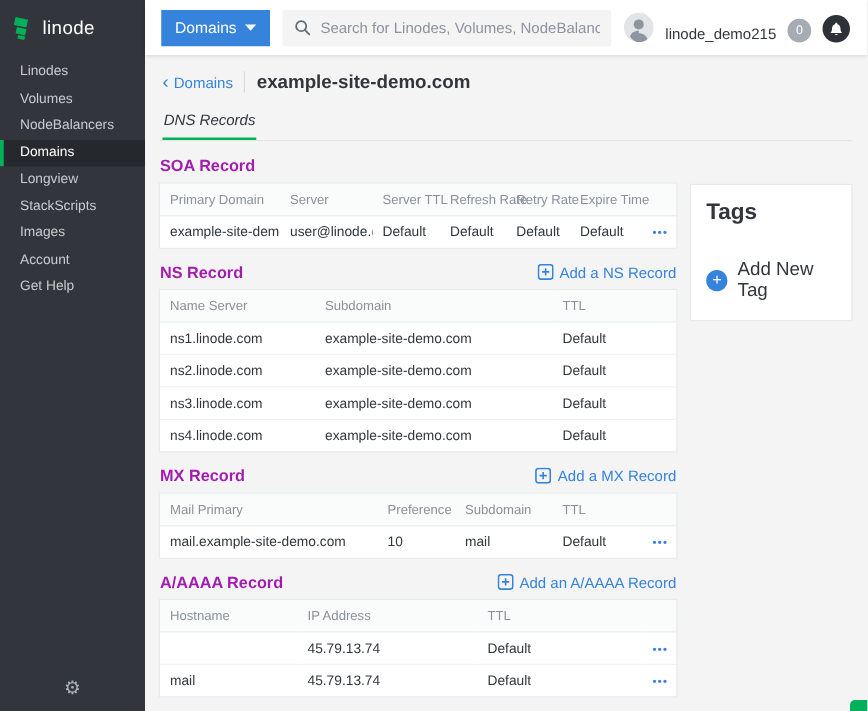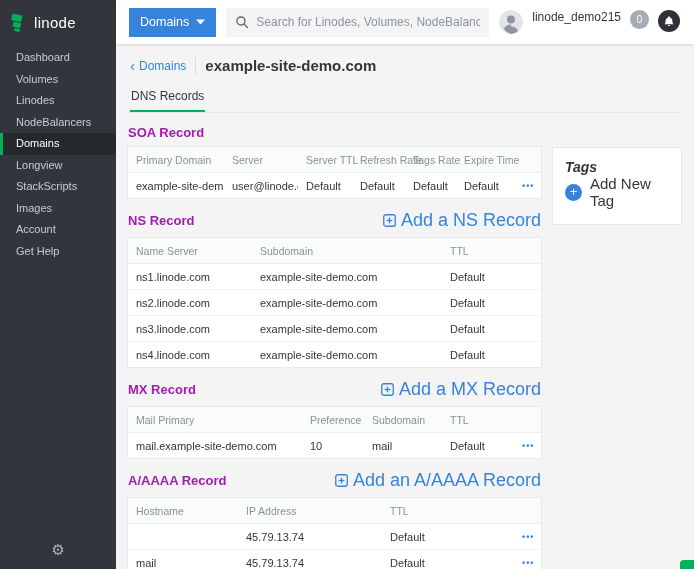--- a/index.html
+++ b/index.html
@@ -22,7 +22,7 @@
   .search-box{width:300px;height:29px;background:#f4f4f4;display:flex;align-items:center;gap:7px;padding:0 9px;border-radius:2px;}
   .search-box input{flex:1;border:none;background:transparent;outline:none;font-family:inherit;font-size:12px;color:#32363c;min-width:0;}
   .search-box input::placeholder{color:#8b93a1;}
-  .user-area{margin-left:auto;display:flex;align-items:flex-start;gap:9px;}
+  .user-area{margin-left:auto;display:flex;align-items:flex-end;gap:9px;}
   .avatar{width:24px;height:24px;border-radius:50%;overflow:hidden;cursor:pointer;flex:none;}
   .username{font-size:12px;color:#32363c;cursor:pointer;}
   .badge{width:19px;height:19px;border-radius:50%;background:#a6abb4;color:#fff;font-size:10px;display:flex;align-items:center;justify-content:center;cursor:pointer;flex:none;}

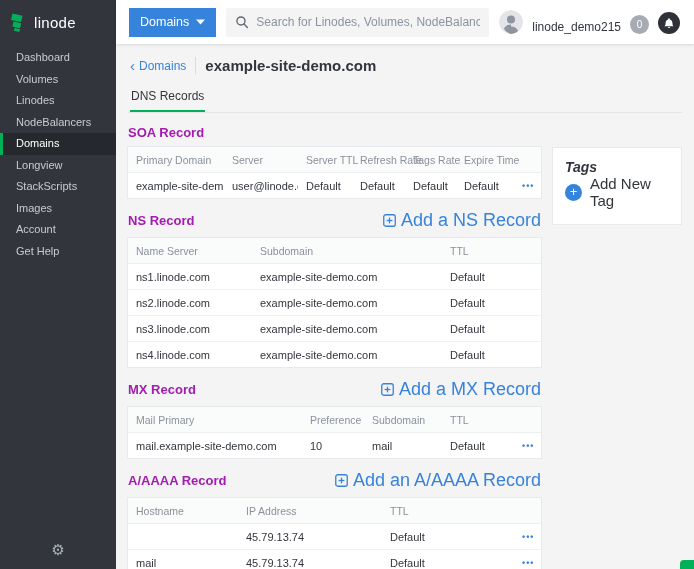--- a/index.html
+++ b/index.html
@@ -73,7 +73,6 @@
     <span class="logo-text">linode</span>
   </div>
   <nav class="nav">
-    <div class="nav-item">Dashboard</div>
     <div class="nav-item">Volumes</div>
     <div class="nav-item">Linodes</div>
     <div class="nav-item">NodeBalancers</div>

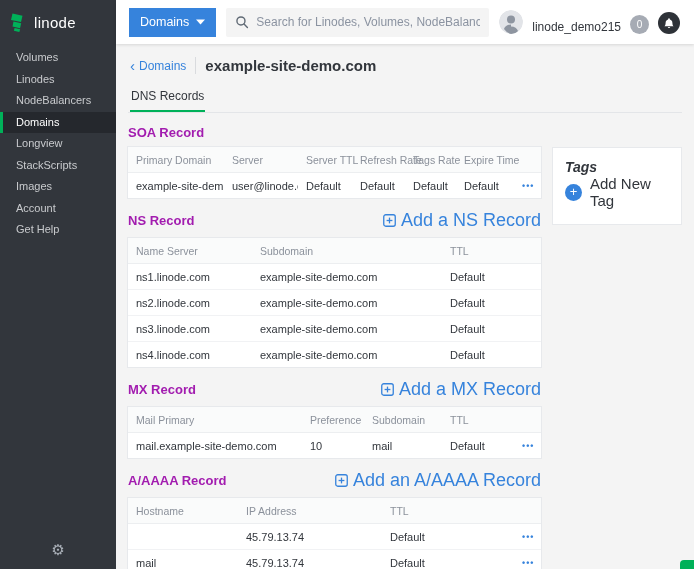--- a/index.html
+++ b/index.html
@@ -73,8 +73,8 @@
     <span class="logo-text">linode</span>
   </div>
   <nav class="nav">
+    <div class="nav-item">Linodes</div>
     <div class="nav-item">Volumes</div>
-    <div class="nav-item">Linodes</div>
     <div class="nav-item">NodeBalancers</div>
     <div class="nav-item active">Domains</div>
     <div class="nav-item">Longview</div>

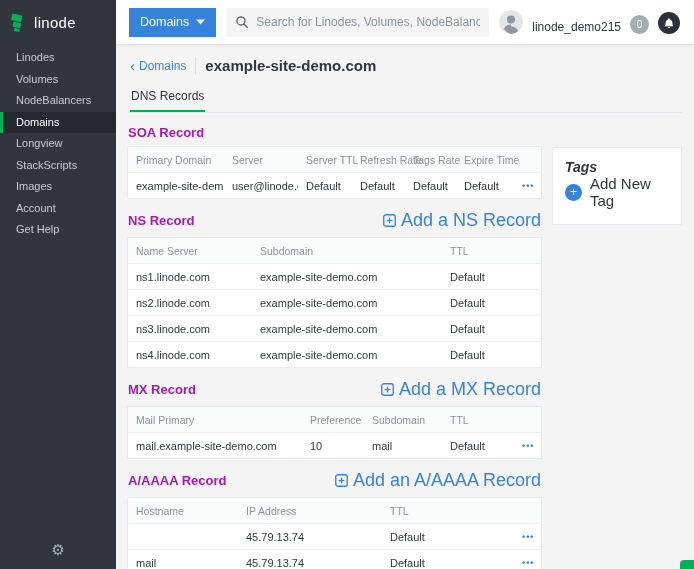--- a/index.html
+++ b/index.html
@@ -36,7 +36,7 @@
   .head-divider{width:1px;height:17px;background:#d9dbde;}
   .page-title{font-size:15px;font-weight:bold;color:#32363c;}
   .tabs{border-bottom:1px solid #e3e5e8;display:flex;padding:0 2px;}
-  .tab{font-size:12px;color:#32363c;padding:5px 1px 7px;border-bottom:2px solid #00b159;cursor:pointer;}
+  .tab{font-size:12px;color:#32363c;padding:5px 1px 7px;border-bottom:2px solid #00b159;cursor:pointer;font-style:italic;}
 
   .layout{display:flex;align-items:flex-start;gap:12px;}
   .records{width:413px;flex:none;}

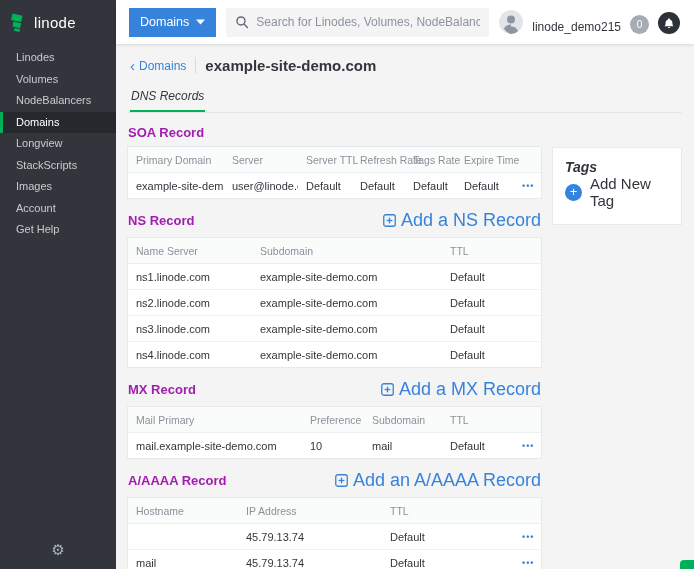--- a/index.html
+++ b/index.html
@@ -163,7 +163,7 @@
             <th>Server</th>
             <th>Server TTL</th>
             <th>Refresh Rate</th>
-            <th>Tags Rate</th>
+            <th>Retry Rate</th>
             <th>Expire Time</th>
             <th></th>
           </tr>

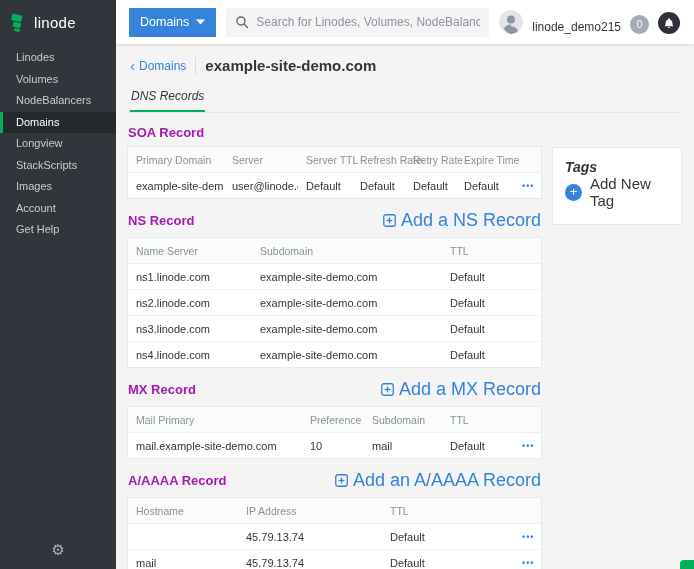--- a/index.html
+++ b/index.html
@@ -51,7 +51,7 @@
   .cell-actions{text-align:right;color:#3683dc;font-size:9px;letter-spacing:1px;cursor:pointer;padding-right:8px;font-weight:bold;}
 
   .tags-card{width:128px;background:#fff;box-shadow:0 0 0 1px #e7e9ec;padding:11px 12px 15px;margin-top:35px;}
-  .tags-title{font-size:14px;font-weight:bold;color:#32363c;margin-bottom:0;font-style:italic;}
+  .tags-title{font-size:18px;font-weight:bold;color:#32363c;margin-bottom:27px;}
   .add-tag{display:flex;align-items:center;gap:8px;cursor:pointer;}
   .plus-circle{width:17px;height:17px;border-radius:50%;background:#3683dc;color:#fff;font-size:13px;line-height:1;display:flex;align-items:center;justify-content:center;flex:none;padding-bottom:1px;}
   .add-tag-label{font-size:15px;color:#32363c;}

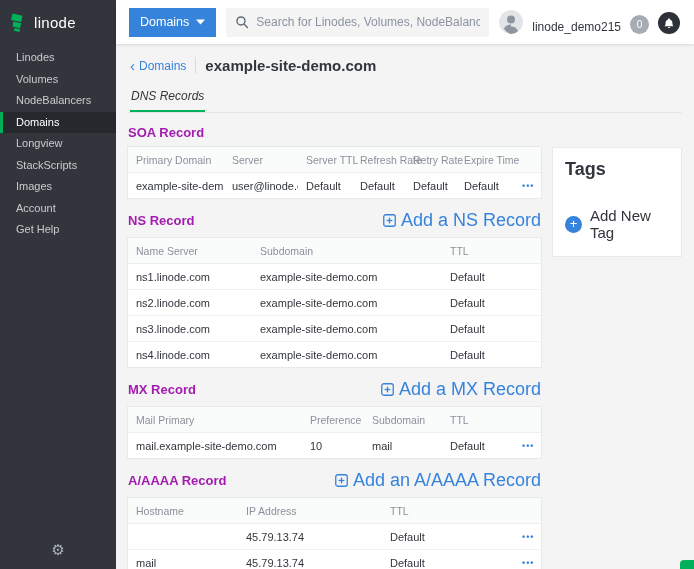--- a/index.html
+++ b/index.html
@@ -42,7 +42,7 @@
   .records{width:413px;flex:none;}
   .section-head{display:flex;justify-content:space-between;align-items:center;padding:12px 0 7px;}
   .section-title{font-size:13px;font-weight:bold;color:#a21caf;}
-  .add-link{display:flex;align-items:center;gap:5px;color:#3683dc;font-size:18px;cursor:pointer;padding-left:26px;}
+  .add-link{display:flex;align-items:center;gap:5px;color:#3683dc;font-size:12px;cursor:pointer;padding-left:26px;}
 
   table{width:100%;border-collapse:collapse;table-layout:fixed;background:#fff;box-shadow:0 0 0 1px #e7e9ec;}
   th{font-weight:normal;text-align:left;font-size:10.5px;color:#8b919b;background:#fafbfb;padding:6.5px 8px;border-bottom:1px solid #eceef0;white-space:nowrap;overflow:visible;}

